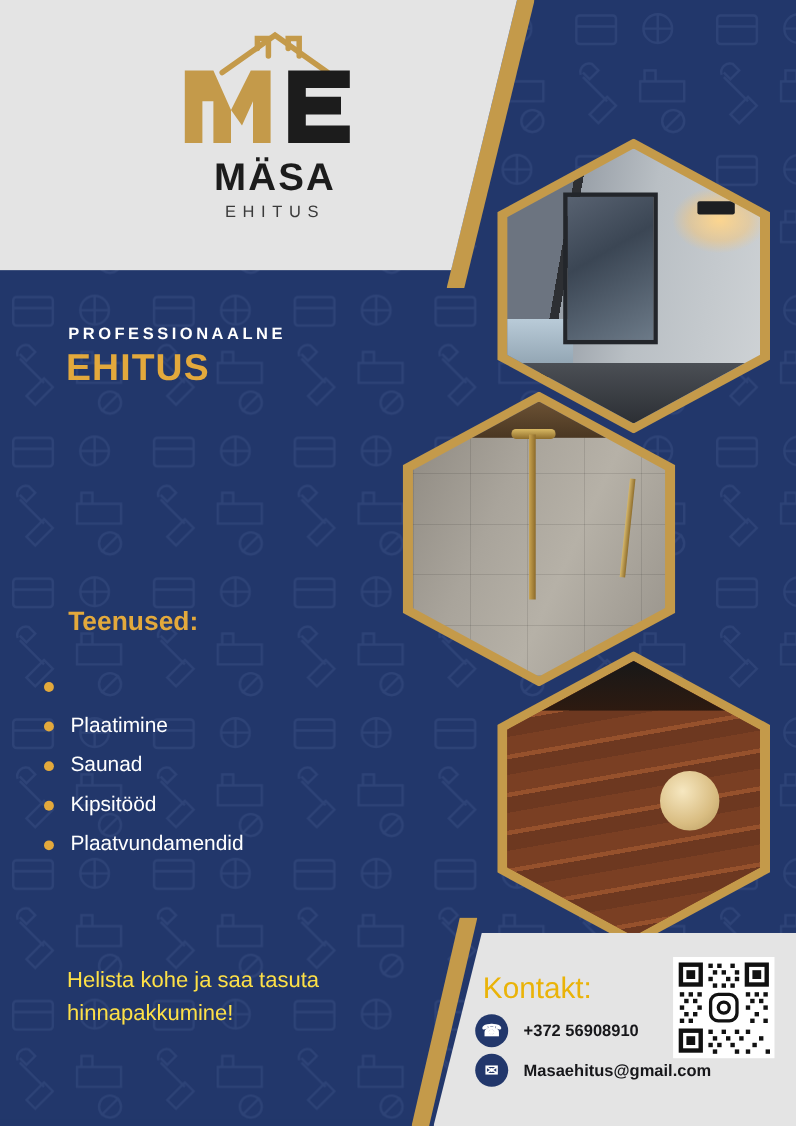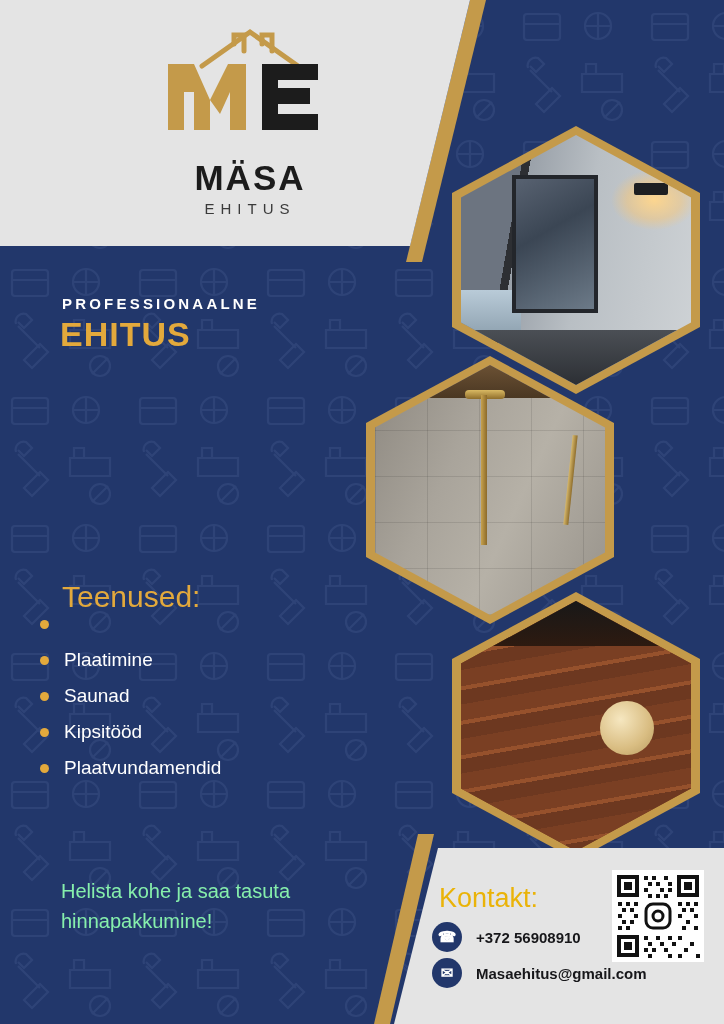--- a/index.html
+++ b/index.html
@@ -71,7 +71,7 @@
     font-weight: bold;
     letter-spacing: 2px;
     color: #1c1c1c;
-    margin-top: 20px;
+    margin-top: 4px;
     font-family: "Liberation Sans", sans-serif;
   }
   .logo-sub {

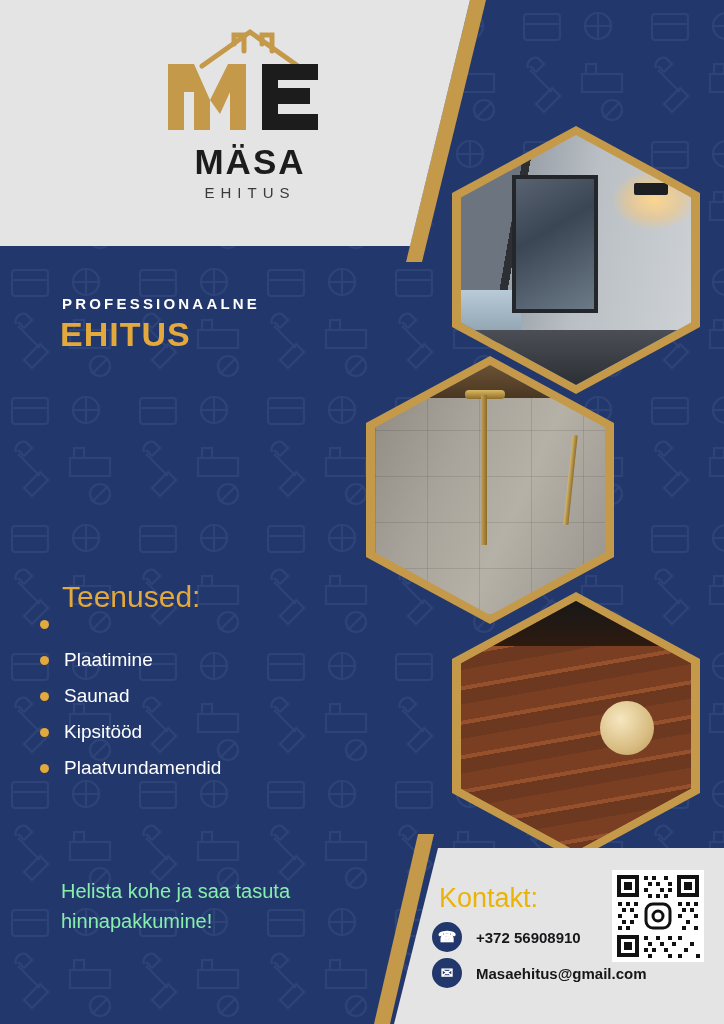--- a/index.html
+++ b/index.html
@@ -114,10 +114,10 @@
   }
   .services-title {
     position: absolute;
-    top: 580px;
+    top: 552px;
     left: 62px;
-    font-size: 30px;
-    font-weight: normal;
+    font-size: 24px;
+    font-weight: bold;
     color: #e3a93c;
     z-index: 5;
   }

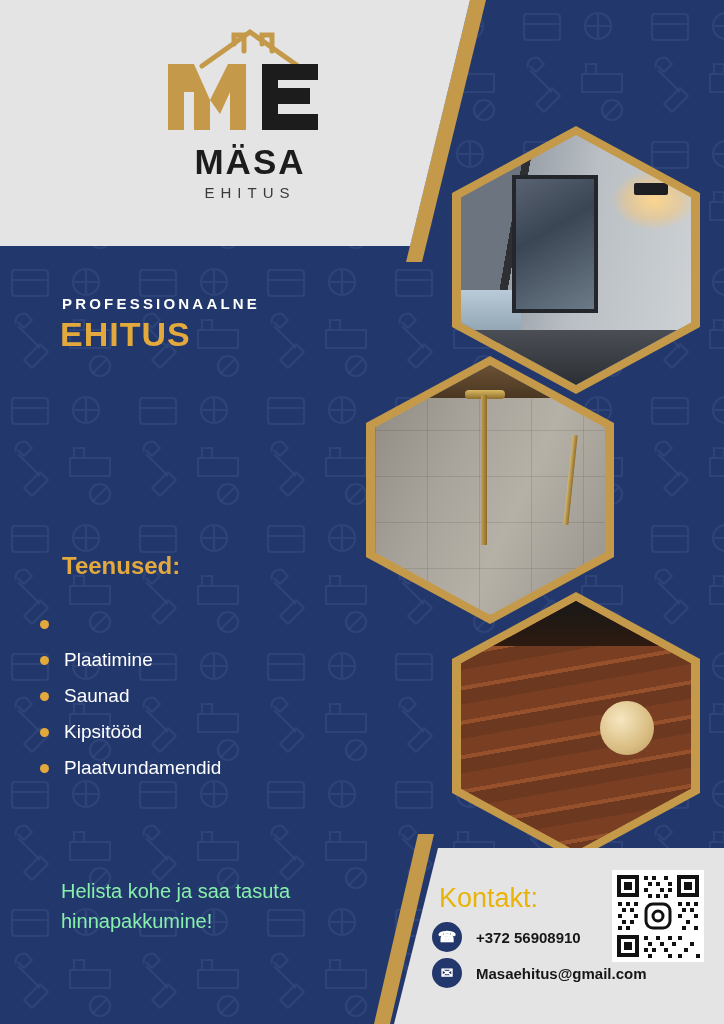--- a/index.html
+++ b/index.html
@@ -153,7 +153,7 @@
     width: 320px;
     font-size: 20px;
     line-height: 30px;
-    color: #86efac;
+    color: #fde047;
     z-index: 6;
   }
 

